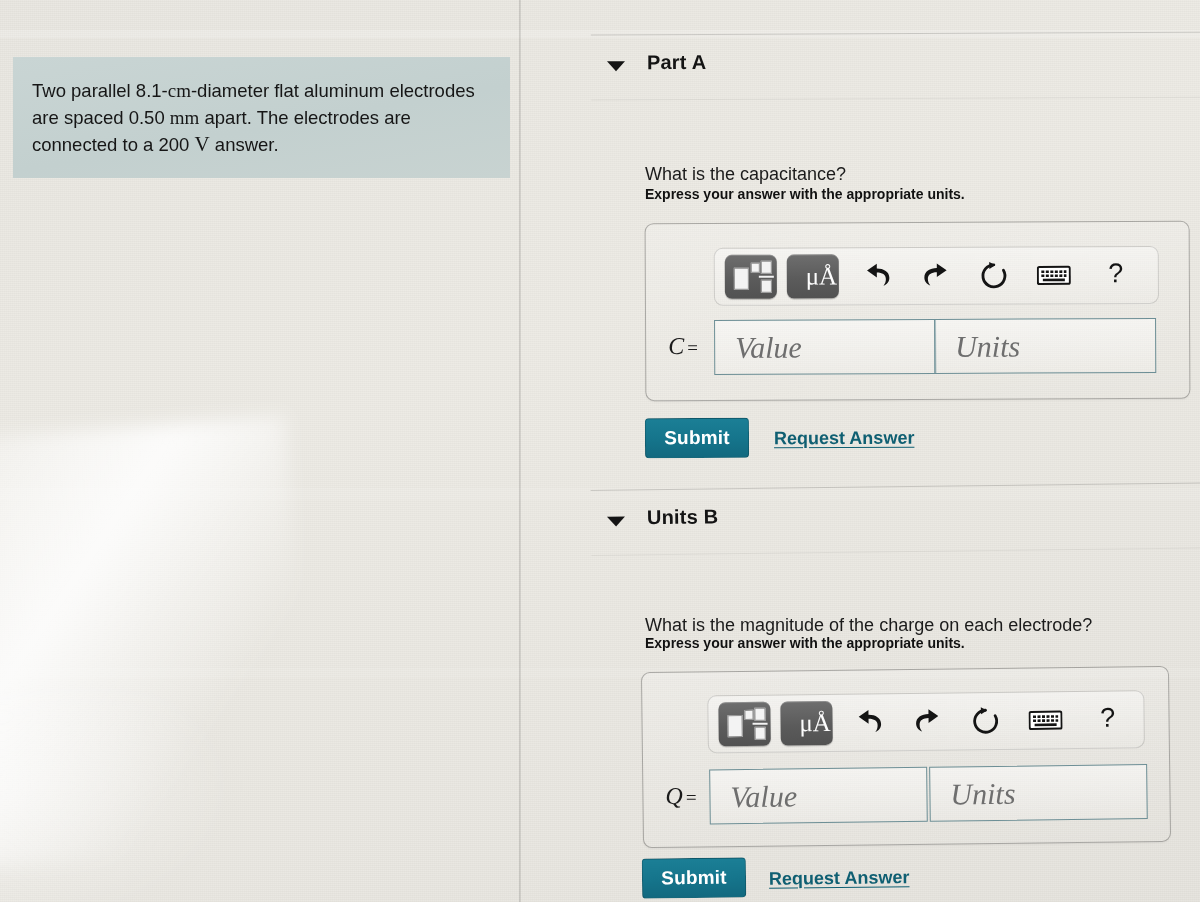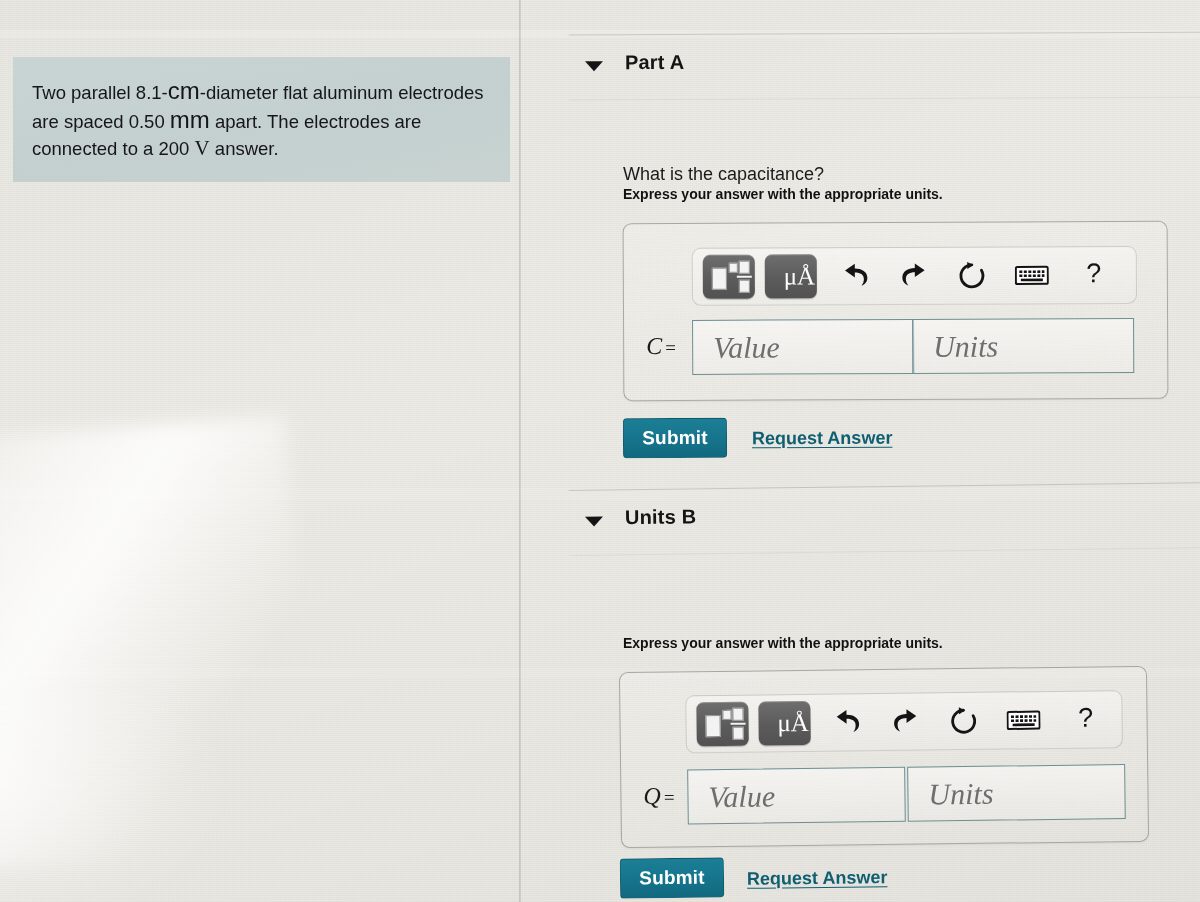--- a/index.html
+++ b/index.html
@@ -103,7 +103,7 @@
   
   #right-col {
     position: absolute;
-    left: 526px; top: 0;
+    left: 548px; top: 0;
     width: 640px; height: 902px;
   }
 

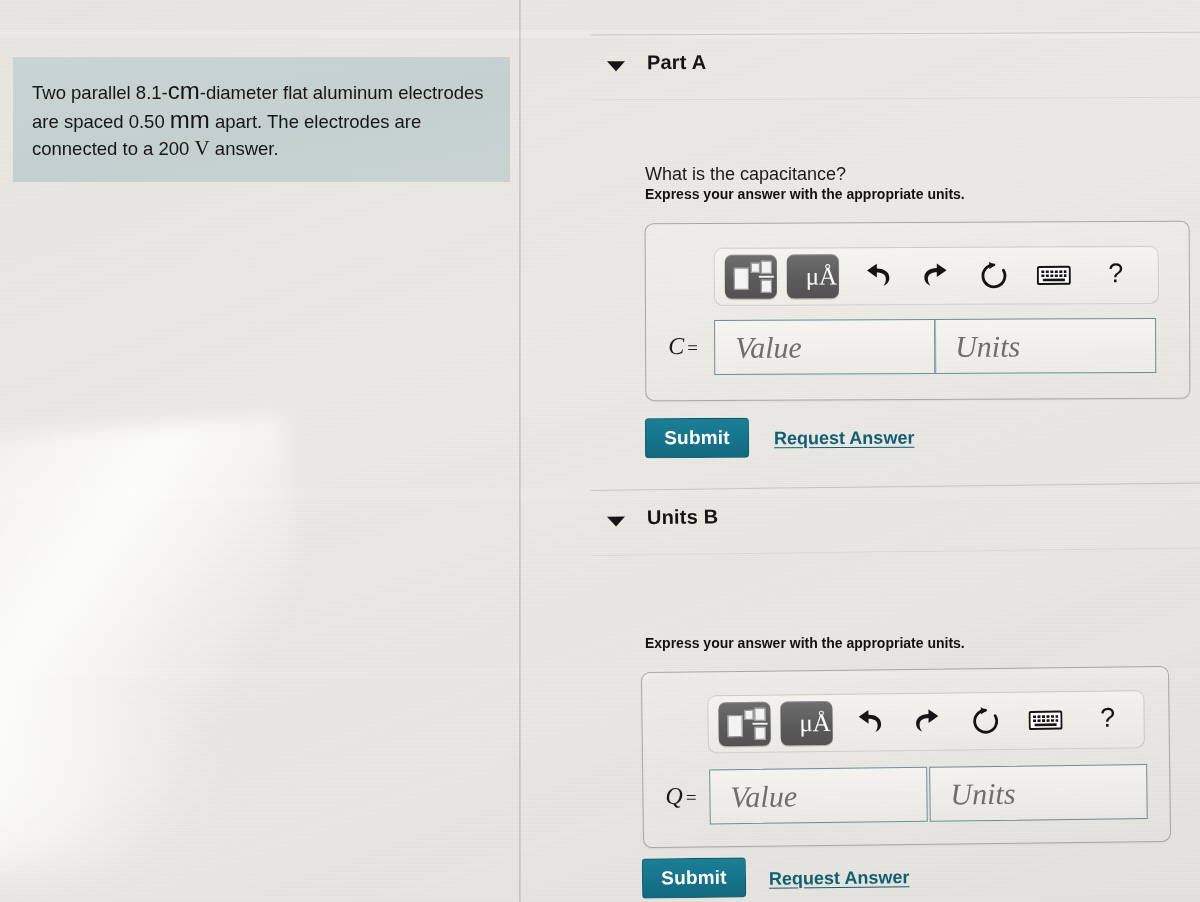--- a/index.html
+++ b/index.html
@@ -92,8 +92,8 @@
     line-height: 27px;
   }
   .mathserif {
-    font-family: Liberation Sans, sans-serif;
-    font-size: 24px;
+    font-family: Liberation Serif, serif;
+    font-size: 19px;
   }
   .mathserif-lg {
     font-family: "Liberation Serif", "DejaVu Serif", serif;

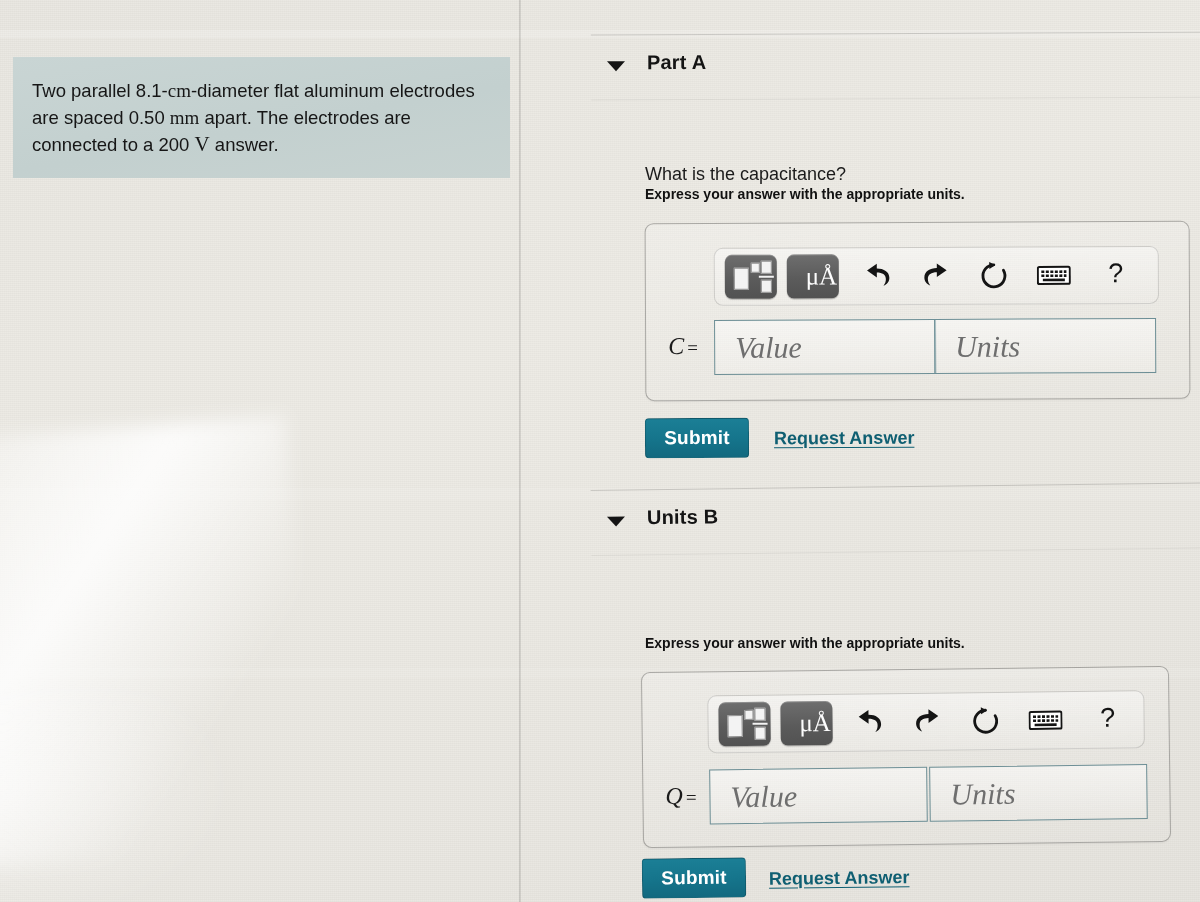--- a/index.html
+++ b/index.html
@@ -427,6 +427,7 @@
       <div class="bottom-edge"></div>
     </div>
 
+    <div class="question" style="top:597px;">What is the magnitude of the charge on each electrode?</div>
     <div class="instruction" style="top:635px;">Express your answer with the appropriate units.</div>
 
     <div class="answer-box skewB" style="left:94px; top:669px; width:528px; height:176px;">

